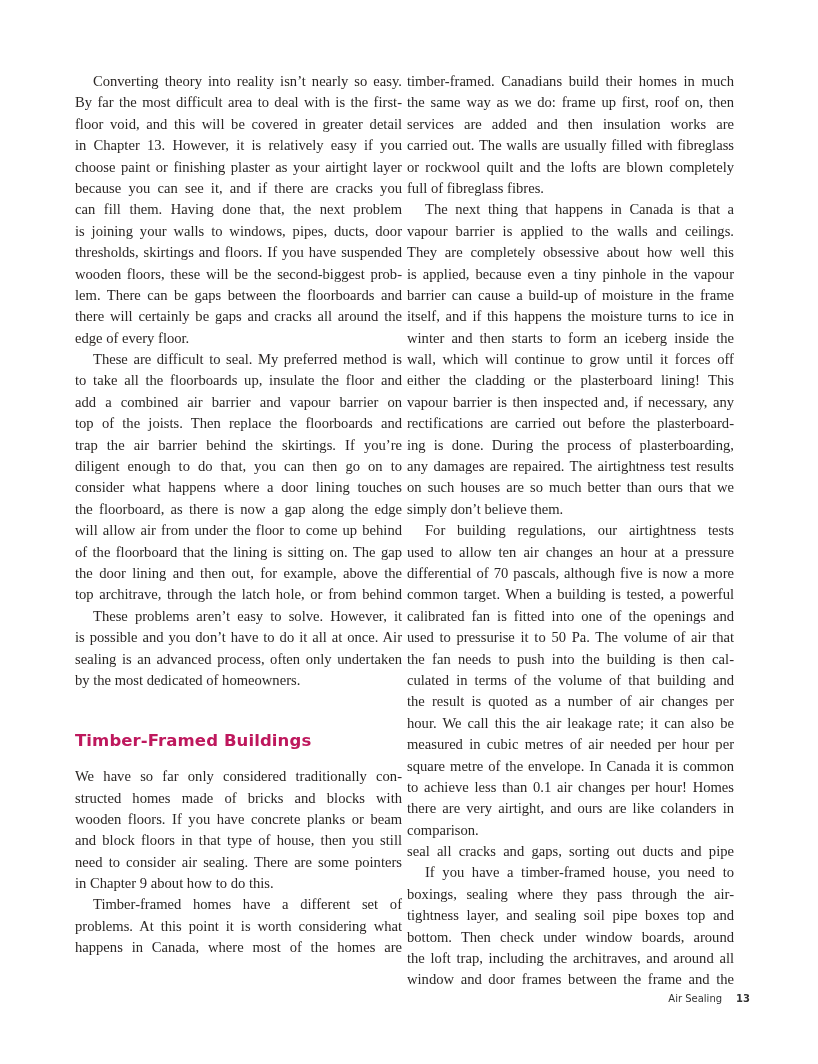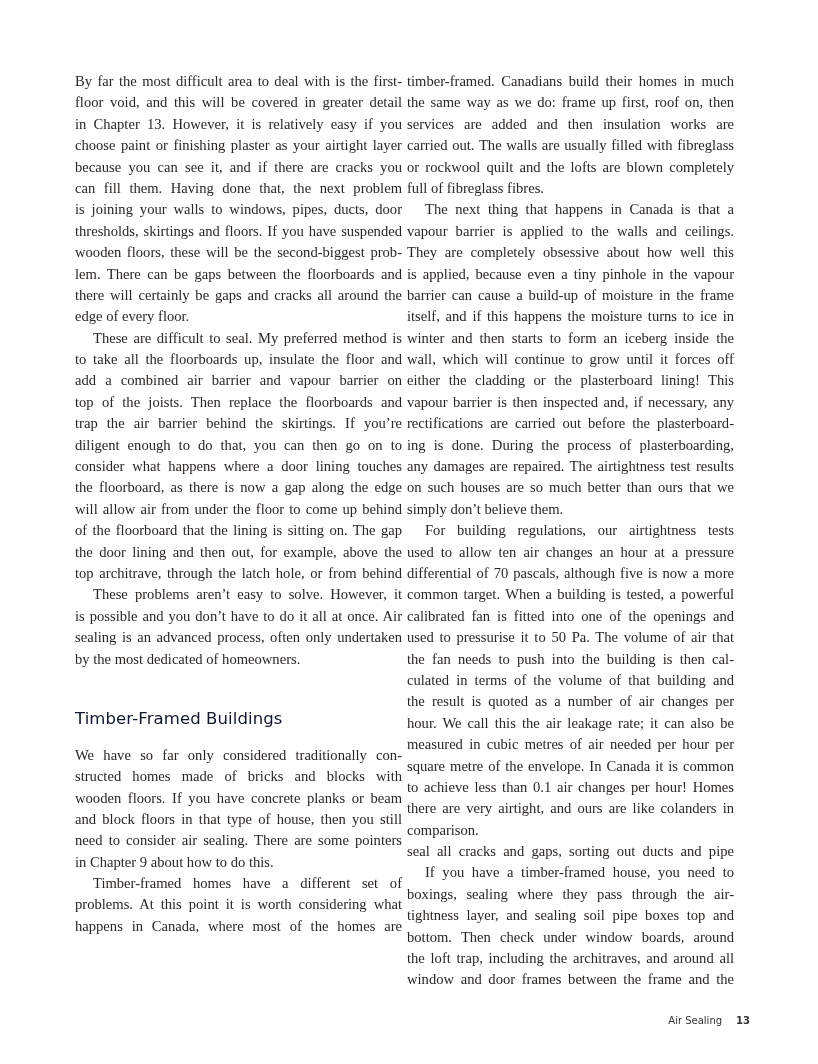--- a/index.html
+++ b/index.html
@@ -48,6 +48,7 @@
 
   <div class="col col-left">
     <div>
+      <div class="line indent">Converting theory into reality isn’t nearly so easy.</div>
       <div class="line">By far the most difficult area to deal with is the first-</div>
       <div class="line">floor void, and this will be covered in greater detail</div>
       <div class="line">in Chapter 13. However, it is relatively easy if you</div>

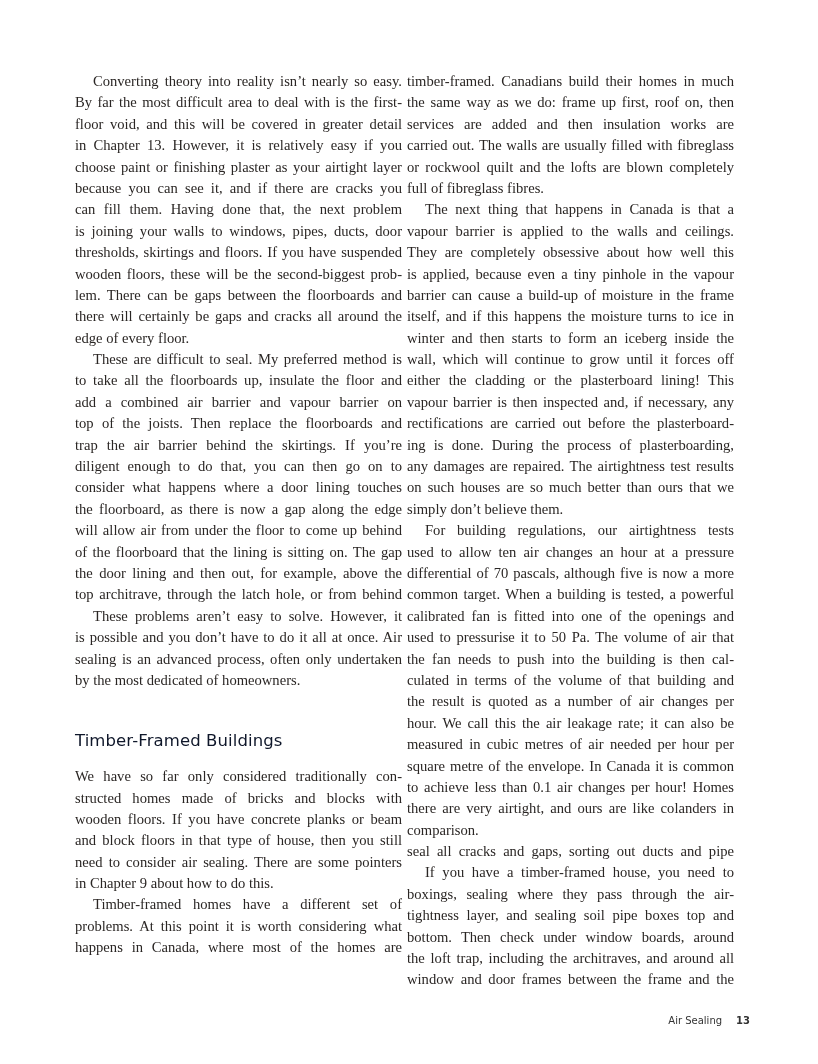--- a/index.html
+++ b/index.html
@@ -24,8 +24,8 @@
   .heading {
     font-family: "DejaVu Sans", "Liberation Sans", sans-serif;
     font-size: 16.5px;
-    color: #0f172a;
-    font-weight: 400;
+    color: #be185d;
+    font-weight: 700;
     height: 21.4px;
     line-height: 21.4px;
     letter-spacing: 0.1px;

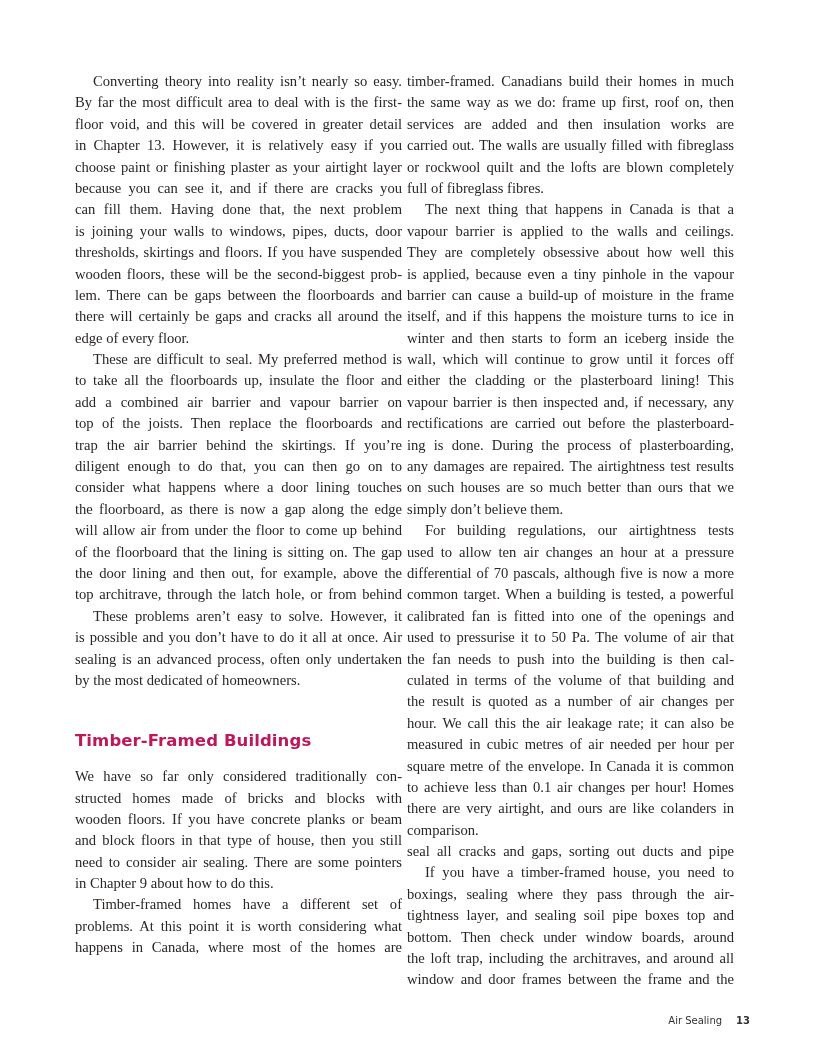--- a/index.html
+++ b/index.html
@@ -34,7 +34,7 @@
   .gap-small { height: 17px; }
   .gap-after-heading { height: 15px; }
   .footer {
-    position: absolute; top: 1015px; right: 68px;
+    position: absolute; top: 993px; right: 68px;
     font-family: "DejaVu Sans", "Liberation Sans", sans-serif;
     font-size: 10px; color: #333;
     display: flex; gap: 14px; align-items: center;

